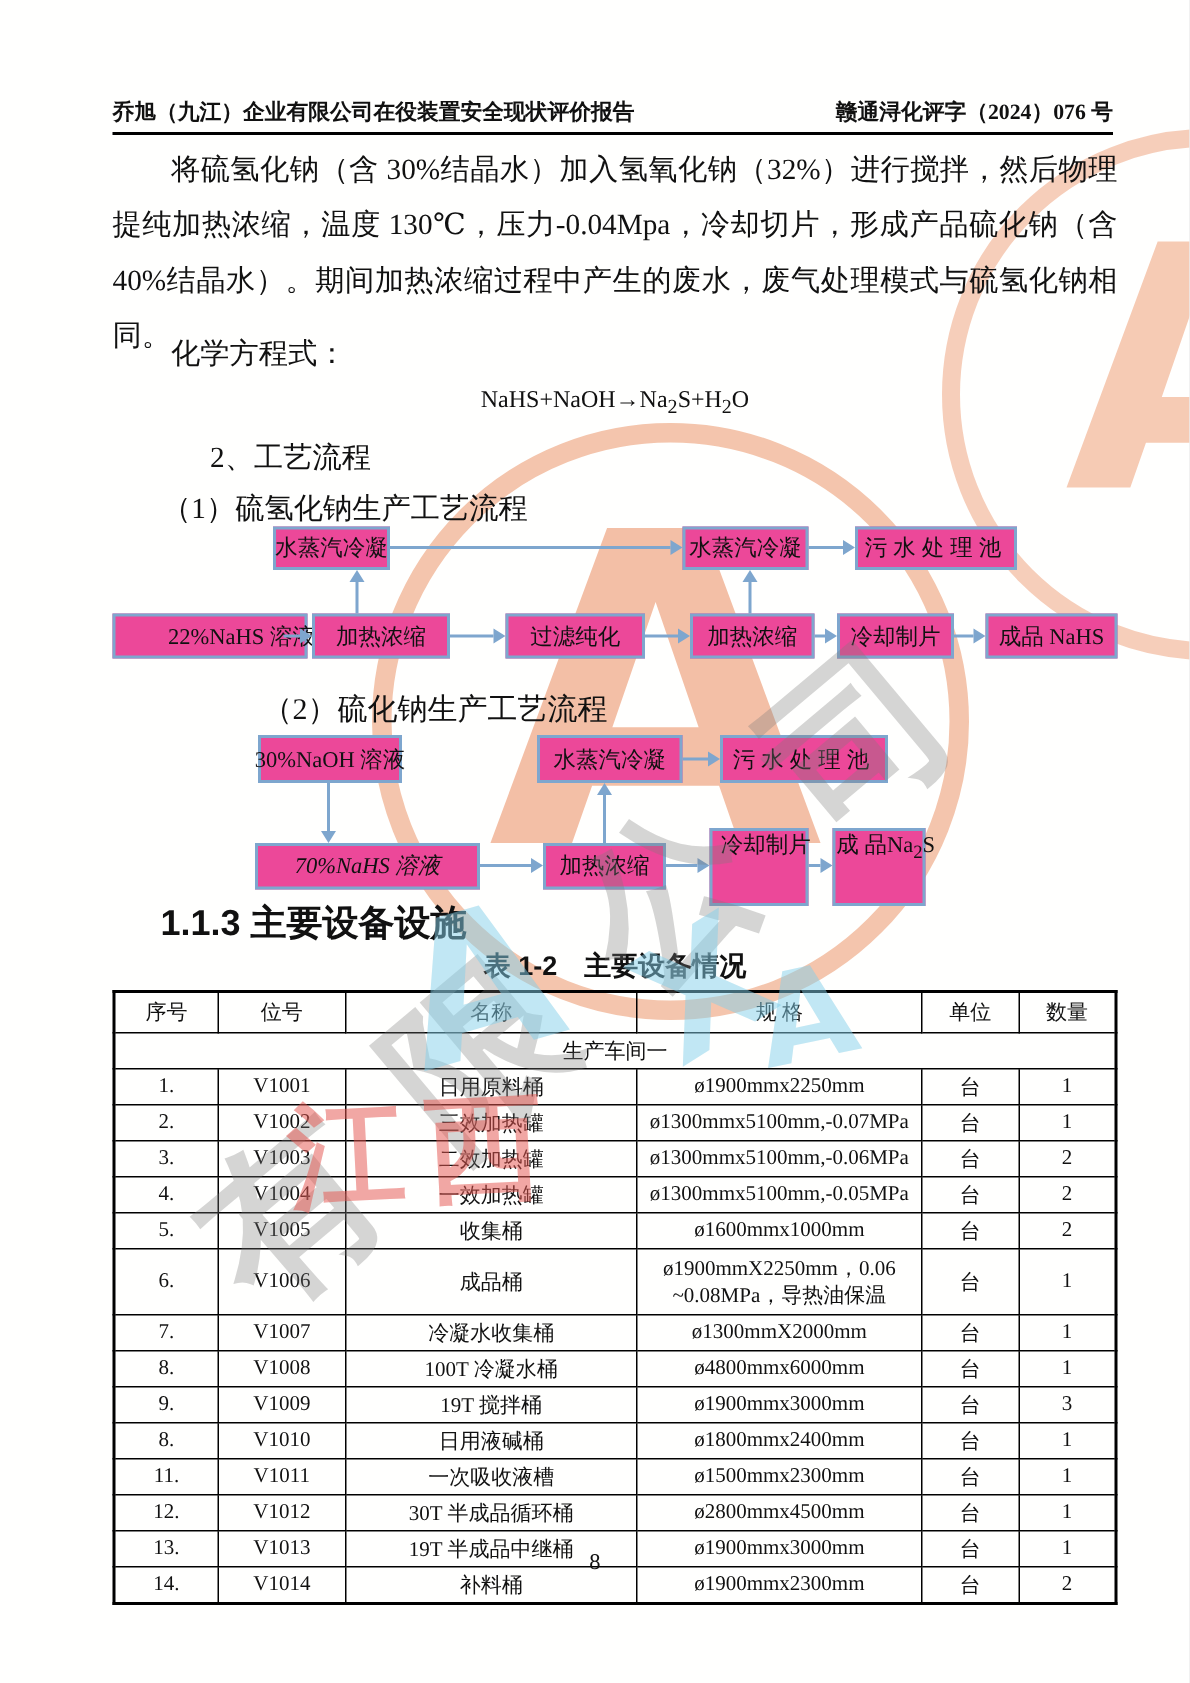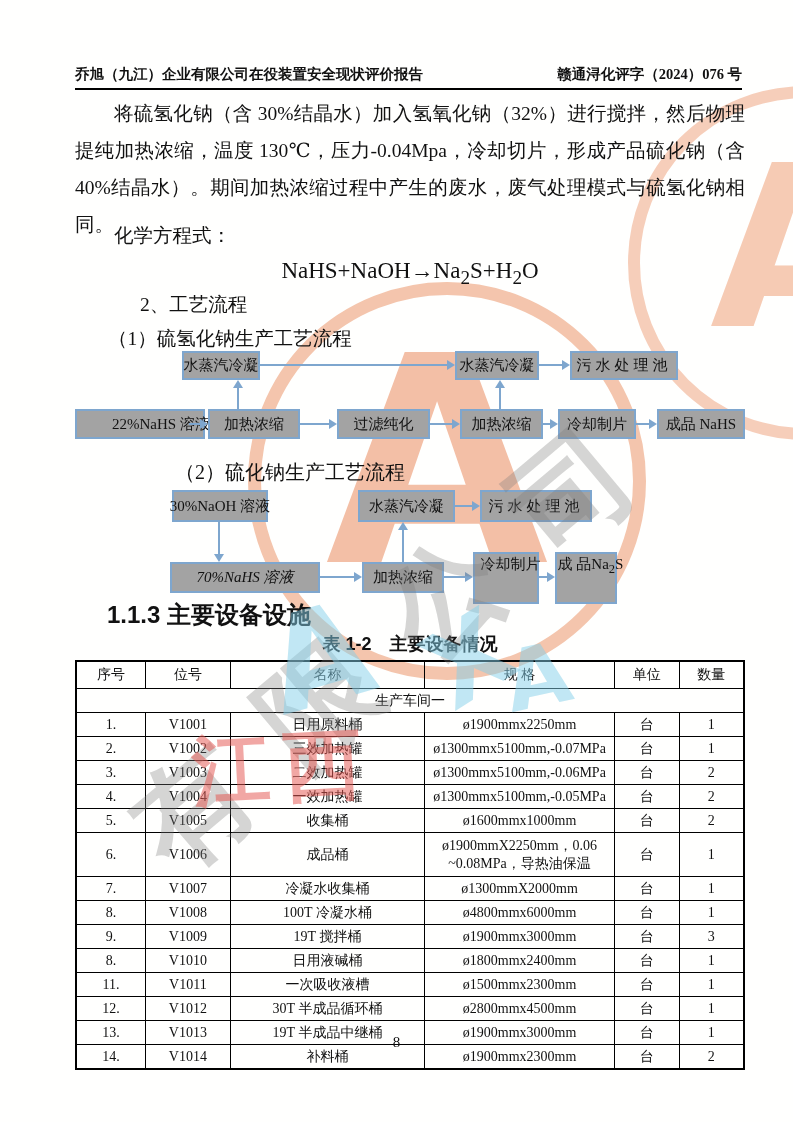--- a/index.html
+++ b/index.html
@@ -37,7 +37,7 @@
   .para{position:absolute;left:75px;top:95px;width:670px;font-size:19.5px;line-height:37px;
     text-align:justify;text-indent:2em;}
   .chem-label{position:absolute;left:75px;top:222px;width:670px;font-size:19.5px;text-indent:2em;}
-  .equation{position:absolute;left:75px;top:258px;width:670px;text-align:center;font-size:23px;}
+  .equation{position:absolute;left:75px;top:258px;width:670px;text-align:center;font-size:16px;}
   .sec2{position:absolute;left:140px;top:291px;font-size:19.5px;text-align:right;}
   .f1-title{position:absolute;left:108px;top:325px;font-size:19.5px;}
   .f2-title{position:absolute;left:127px;top:459px;font-size:20px;margin-left:48px;}

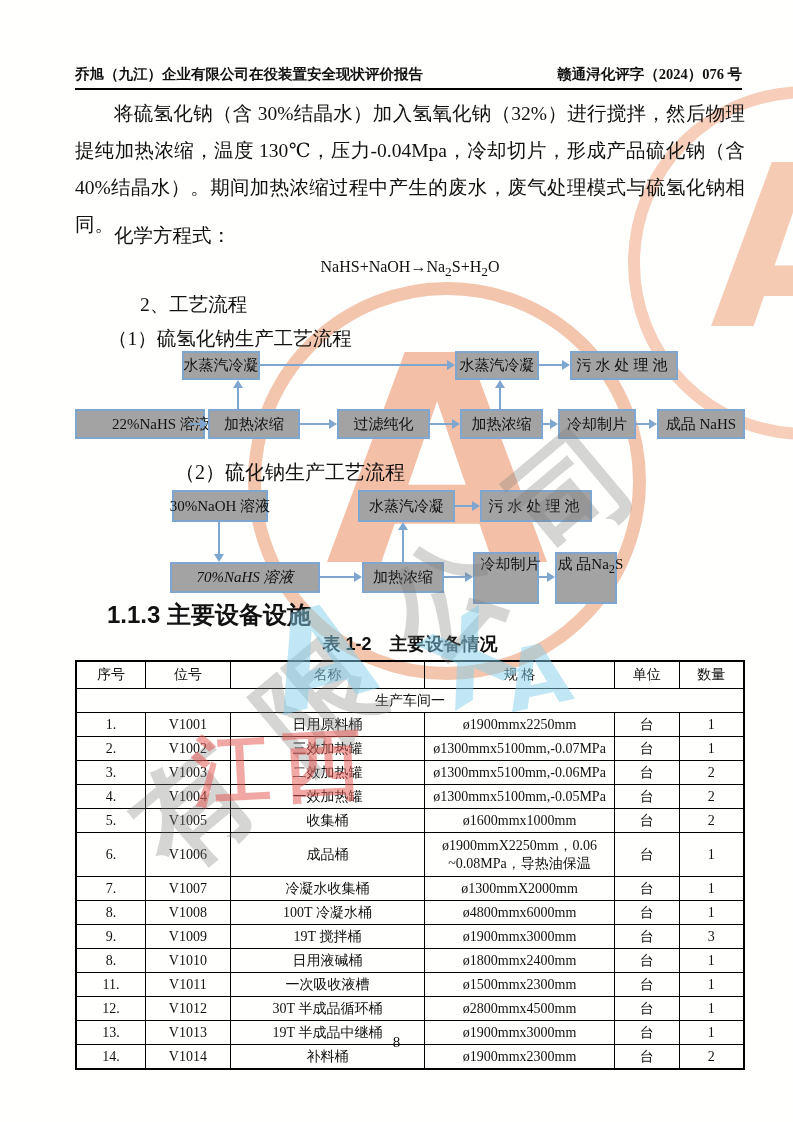--- a/index.html
+++ b/index.html
@@ -48,7 +48,7 @@
   .flow{position:absolute;left:75px;width:670px;}
   .flow1{top:351px;height:96px;}
   .flow2{top:488px;height:124px;}
-  .fbox{position:absolute;box-sizing:border-box;border:2px solid #7ea6ce;background:#a3a3a3;
+  .fbox{position:absolute;box-sizing:border-box;border:2px solid #7ea6ce;background:#ec4899;
     display:flex;align-items:center;justify-content:center;font-size:15px;white-space:nowrap;}
   .fbox.tall{flex-direction:row;align-items:flex-start;justify-content:center;
     padding-left:9px;line-height:21px;}

